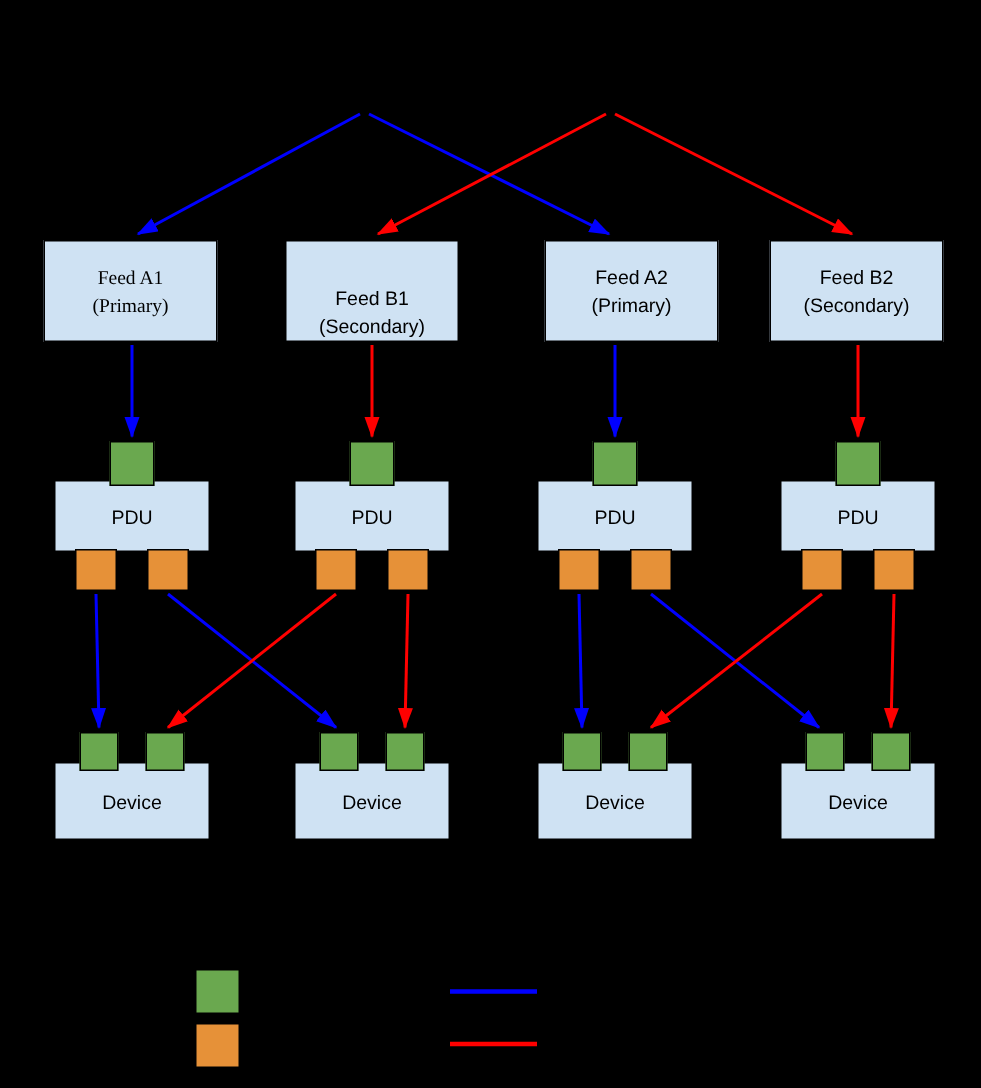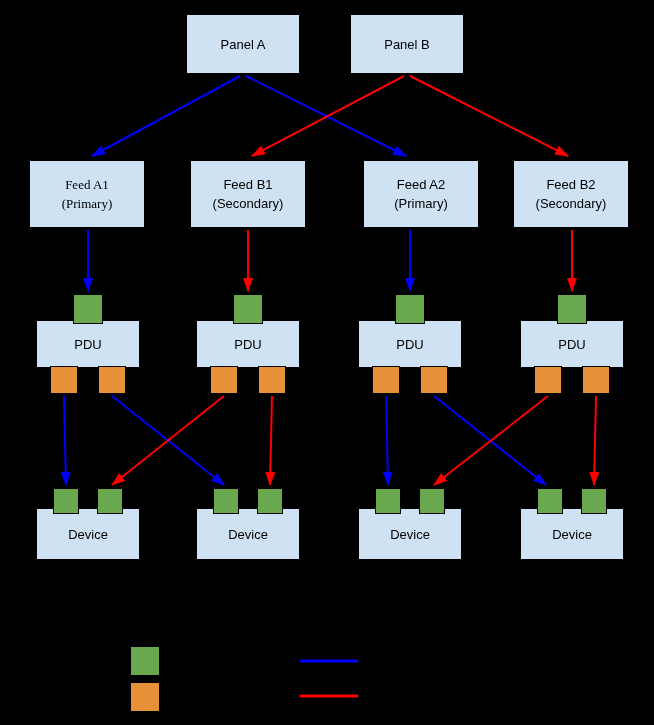--- a/index.html
+++ b/index.html
@@ -23,9 +23,6 @@
 
 <div class="canvas">
 
-  <div class="node" style="left:186px;top:14px;width:114px;height:60px;">
-    <span>Panel A</span>
-  </div>
   <div class="node" style="left:350px;top:14px;width:114px;height:60px;">
     <span>Panel B</span>
   </div>

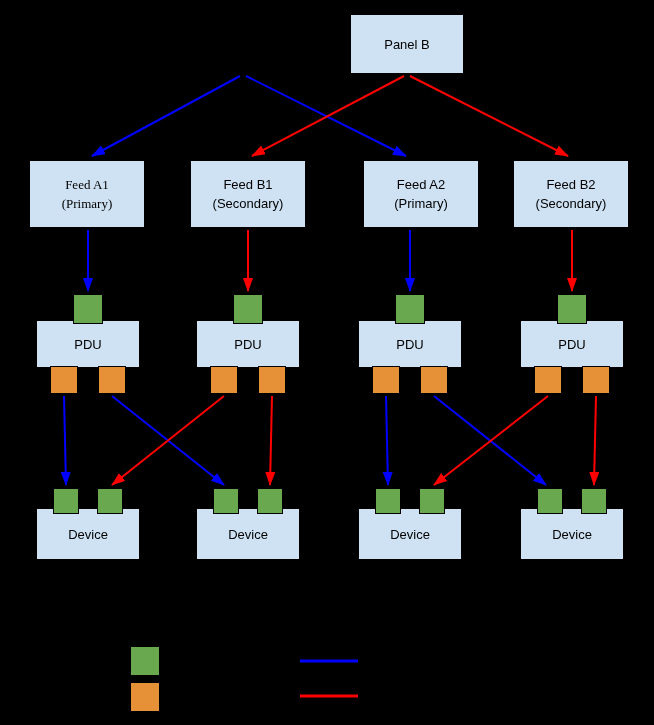--- a/index.html
+++ b/index.html
@@ -23,9 +23,6 @@
 
 <div class="canvas">
 
-  <div class="node" style="left:350px;top:14px;width:114px;height:60px;">
-    <span>Panel B</span>
-  </div>
 
   <div class="node" style="left:29px;top:160px;width:116px;height:68px;font-family:Liberation Serif, serif;">
     <span>Feed A1</span>

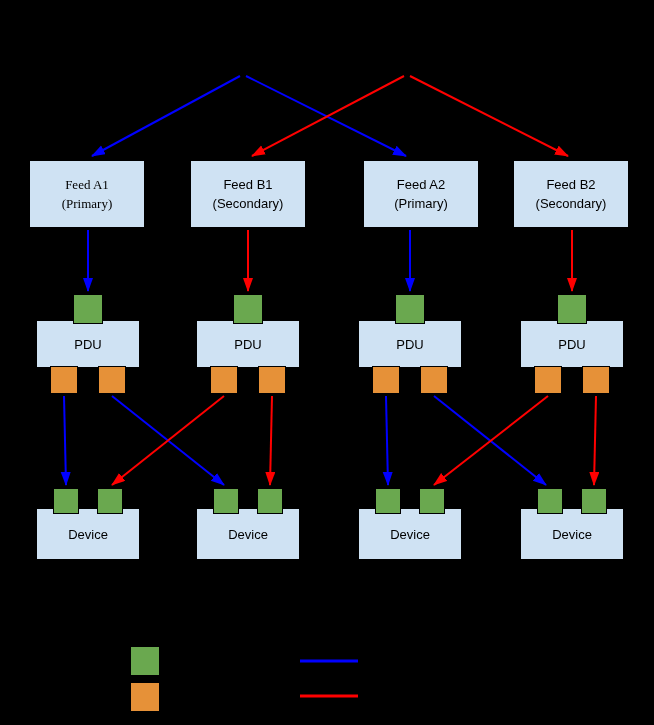--- a/index.html
+++ b/index.html
@@ -28,7 +28,7 @@
     <span>Feed A1</span>
     <span>(Primary)</span>
   </div>
-  <div class="node" style="left:190px;top:160px;width:116px;height:68px;">
+  <div class="node" style="left:190px;top:160px;width:116px;height:68px;justify-content:flex-end;">
     <span>Feed B1</span>
     <span>(Secondary)</span>
   </div>

